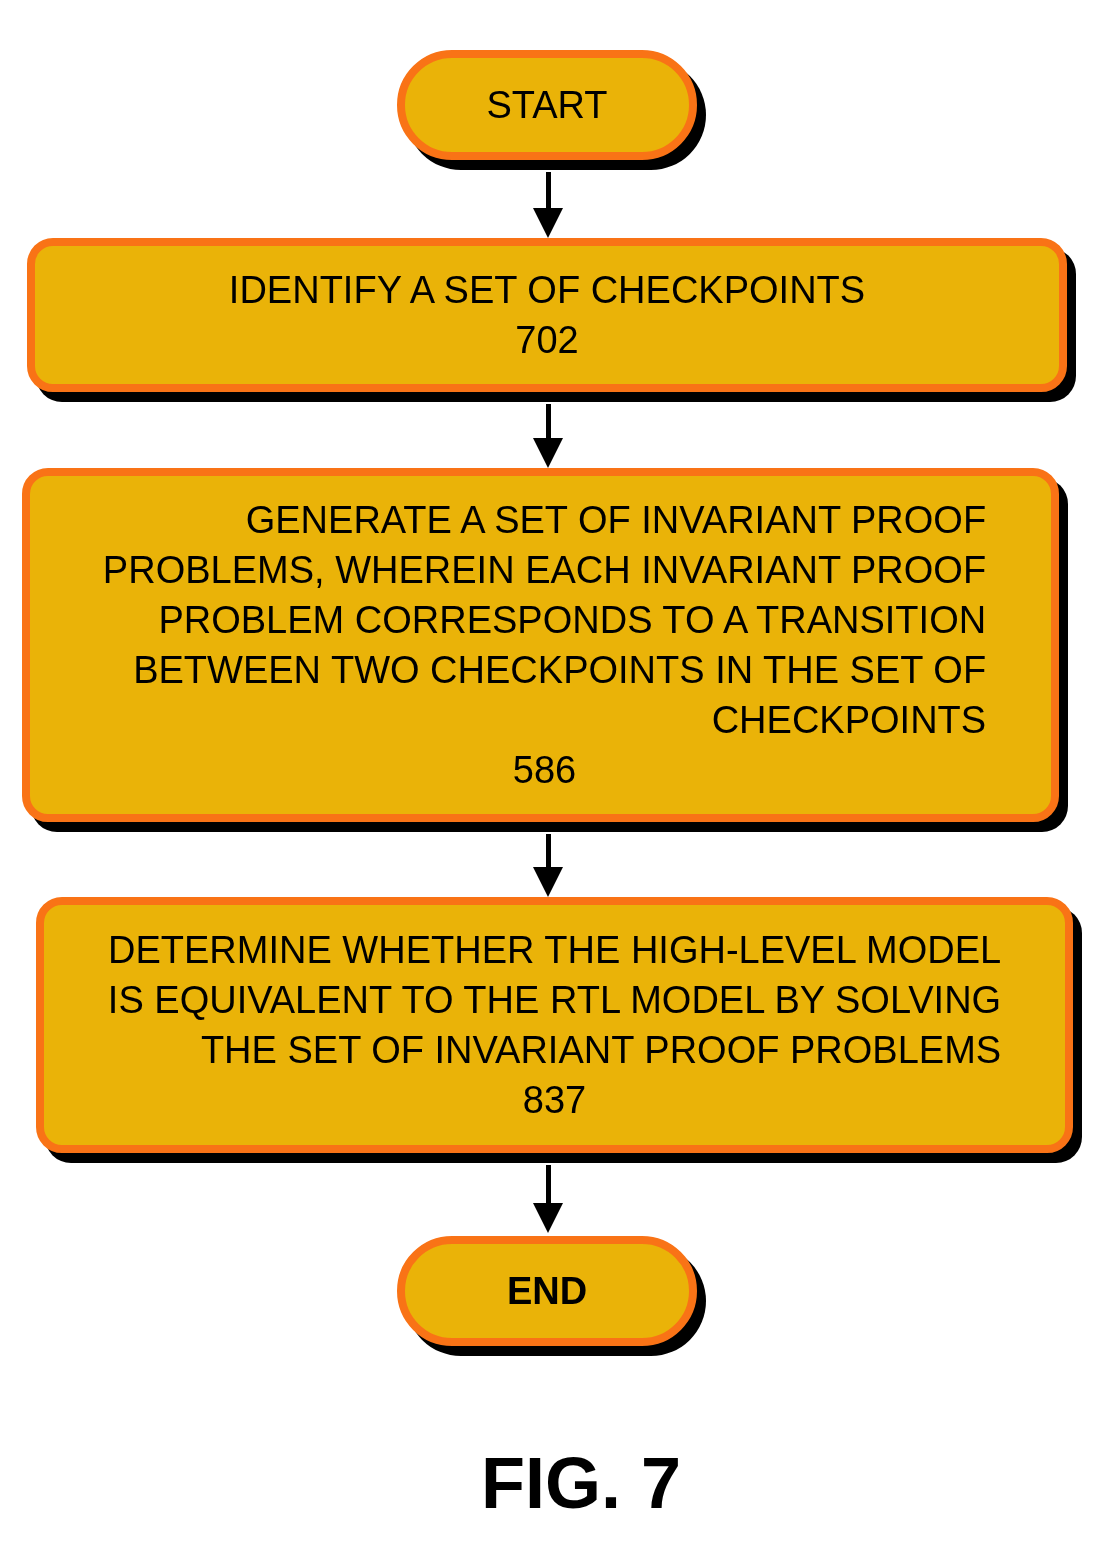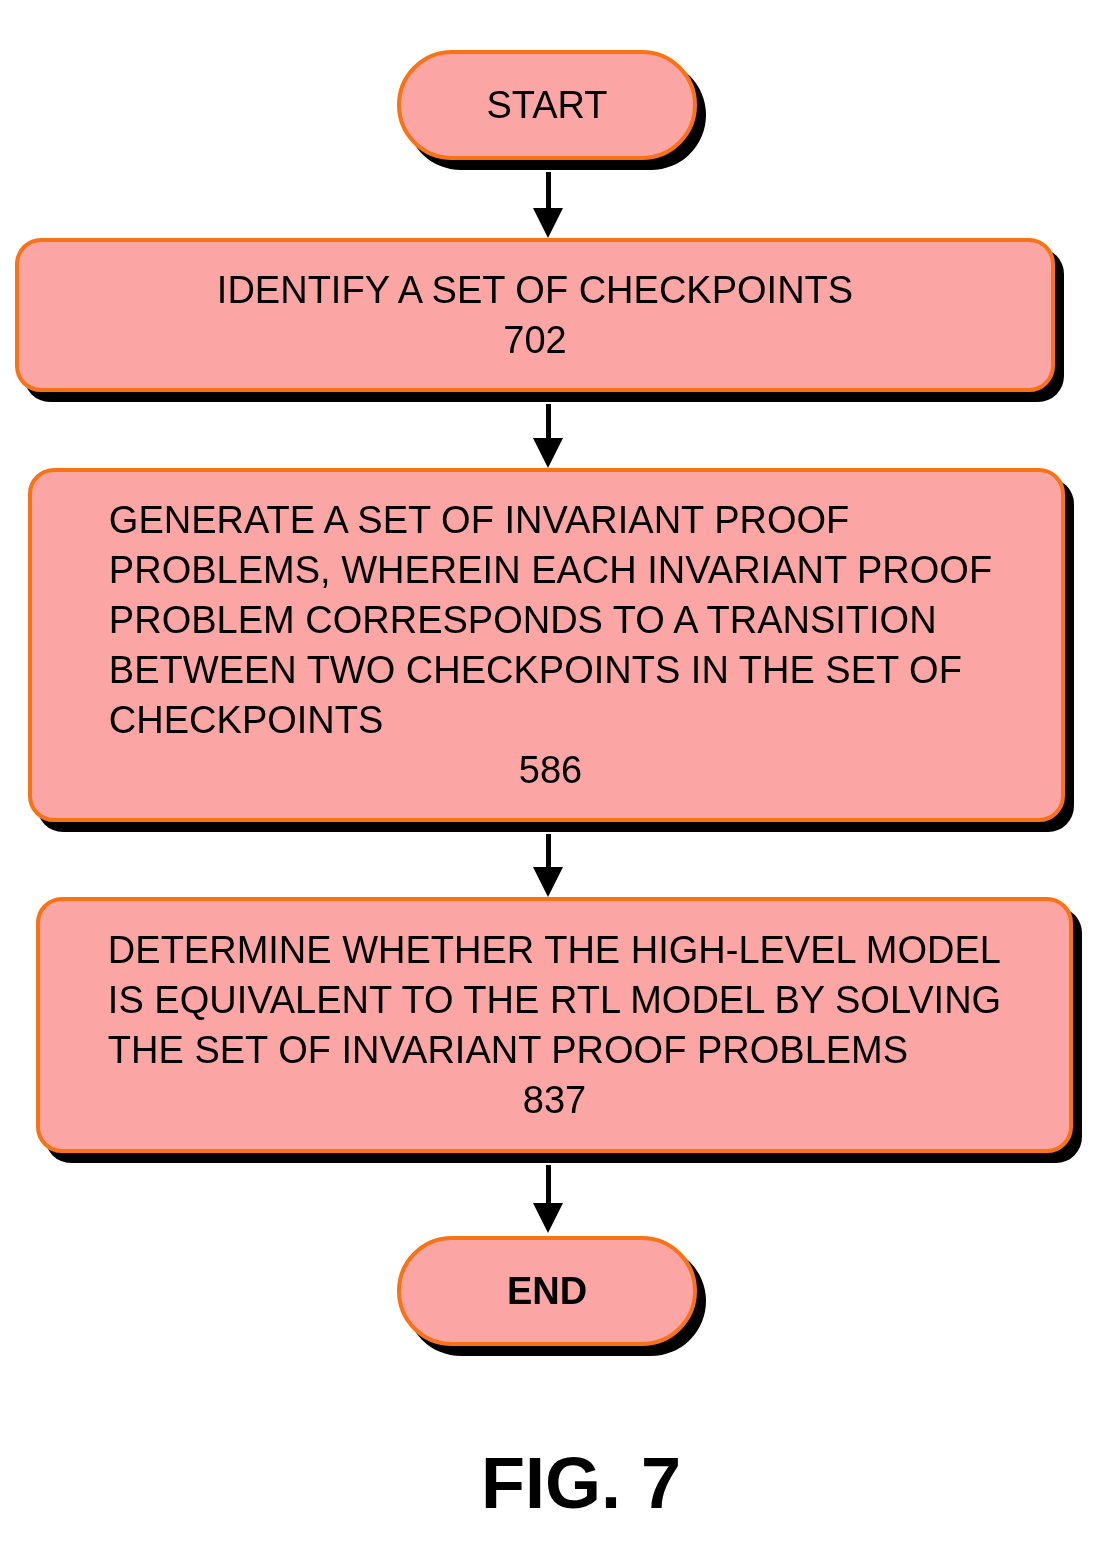--- a/index.html
+++ b/index.html
@@ -18,13 +18,13 @@
     .node {
       position: absolute;
       box-sizing: border-box;
-      background: #fca5a5;
-      border: 4px solid #f97316;
+      background: #eab308;
+      border: 8px solid #f97316;
       display: flex;
       flex-direction: column;
       align-items: center;
       justify-content: center;
-      text-align: left;
+      text-align: right;
       box-shadow: 9px 10px 0 0 #000000;
     }
     .terminal {

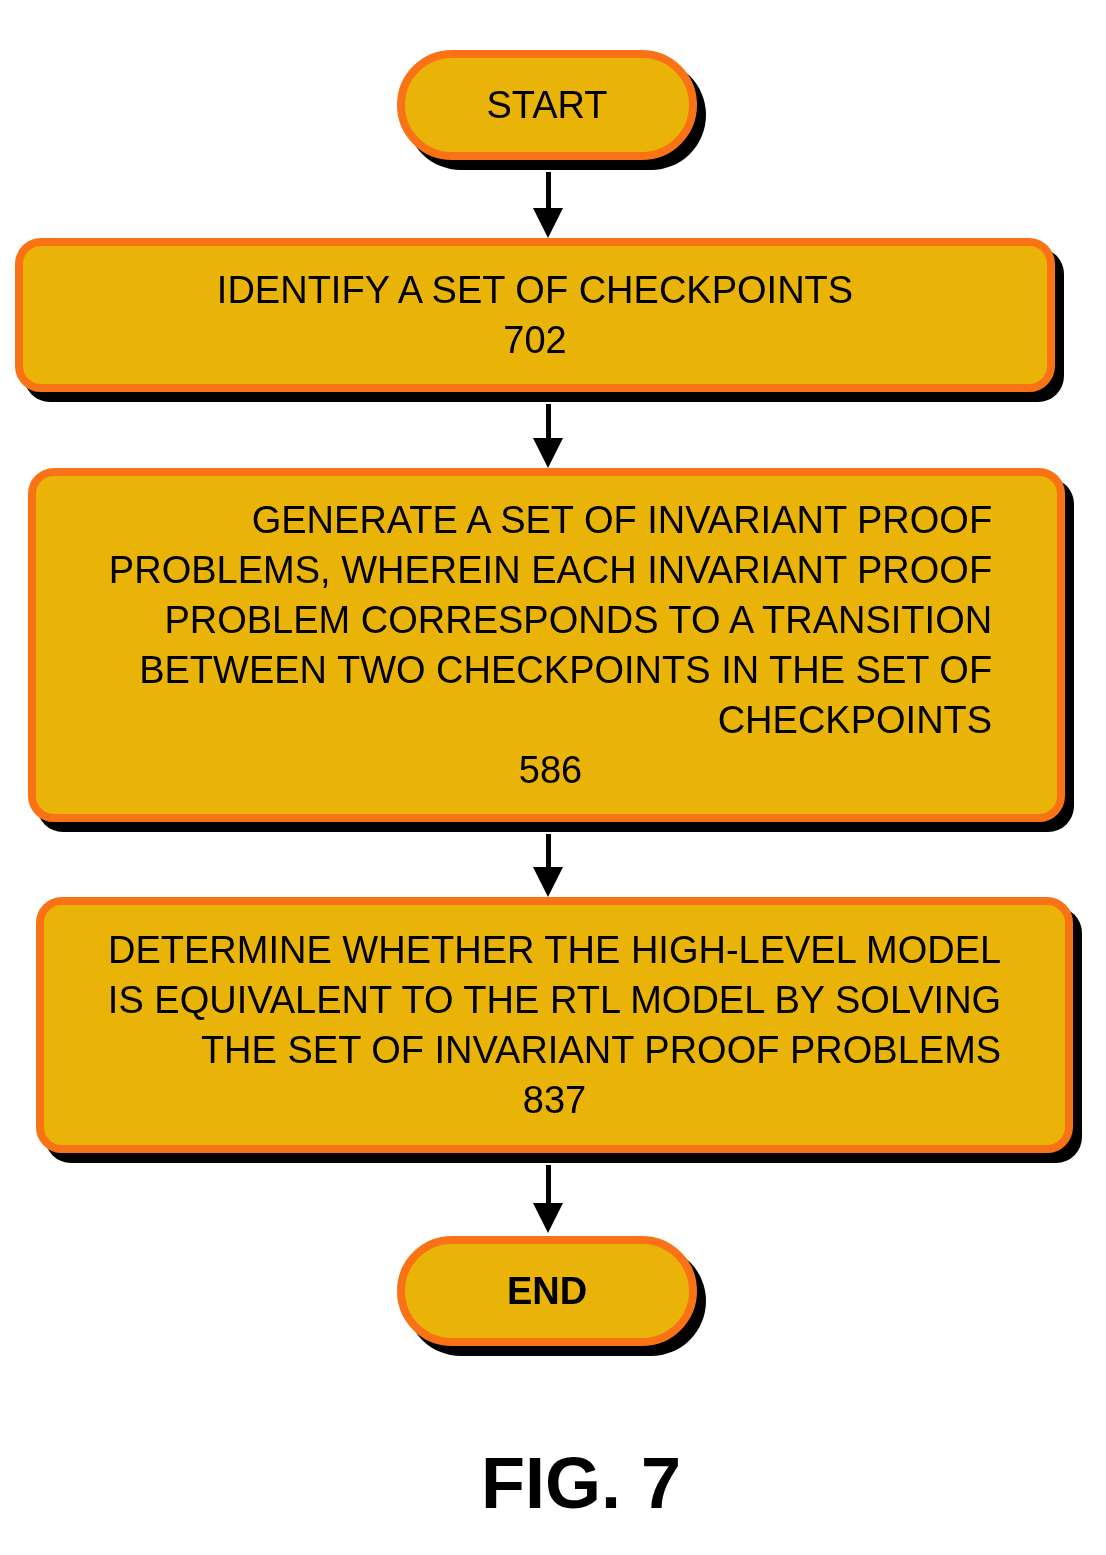--- a/index.html
+++ b/index.html
@@ -86,7 +86,7 @@
   <div class="head" style="top:36px;"></div>
 </div>
 
-<div class="node process" style="left:15px; top:238px; width:1040px; height:154px;">
+<div class="node process" style="left:27px; top:238px; width:1040px; height:154px;">
   <span class="step-text">IDENTIFY A SET OF CHECKPOINTS</span>
   <span class="step-number">702</span>
 </div>

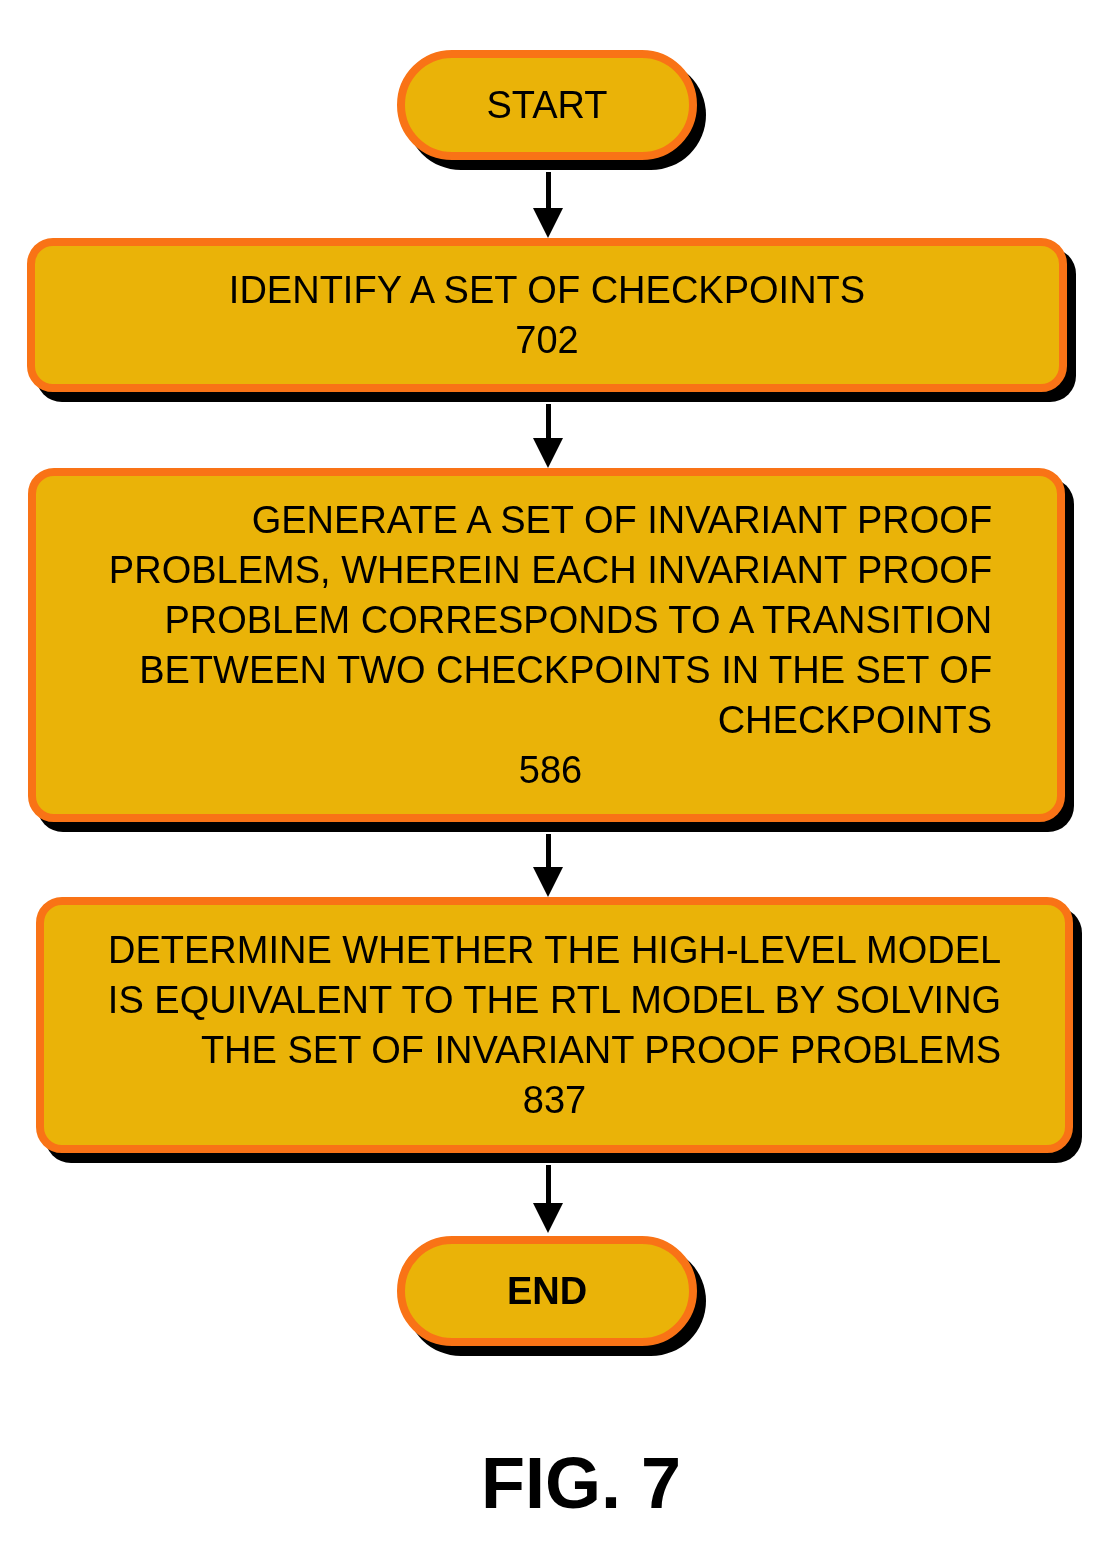--- a/index.html
+++ b/index.html
@@ -96,7 +96,7 @@
   <div class="head" style="top:34px;"></div>
 </div>
 
-<div class="node process" style="left:28px; top:468px; width:1037px; height:354px;padding-left:8px;">
+<div class="node process" style="left:22px; top:468px; width:1037px; height:354px;padding-left:8px;">
   <span class="step-text">GENERATE A SET OF INVARIANT PROOF
 PROBLEMS, WHEREIN EACH INVARIANT PROOF
 PROBLEM CORRESPONDS TO A TRANSITION

